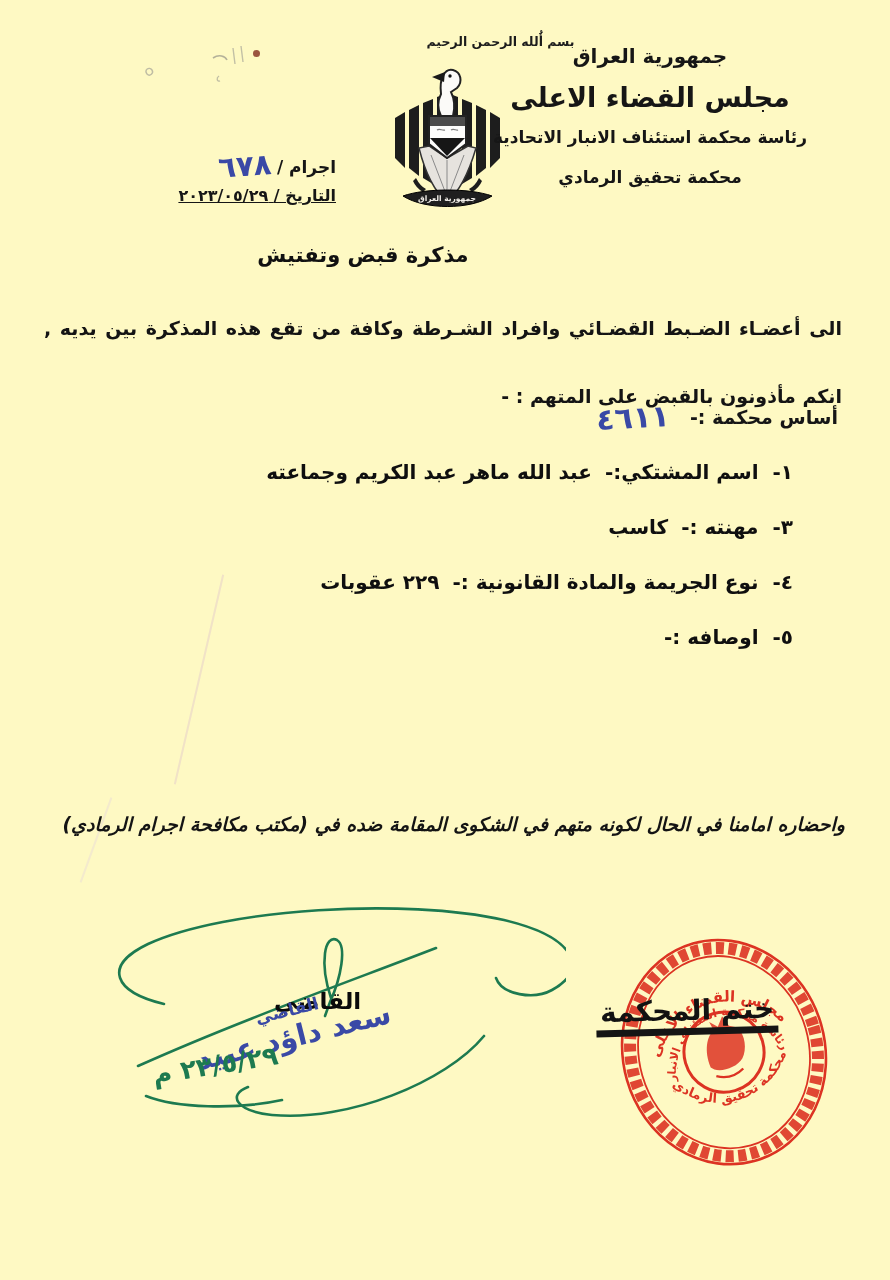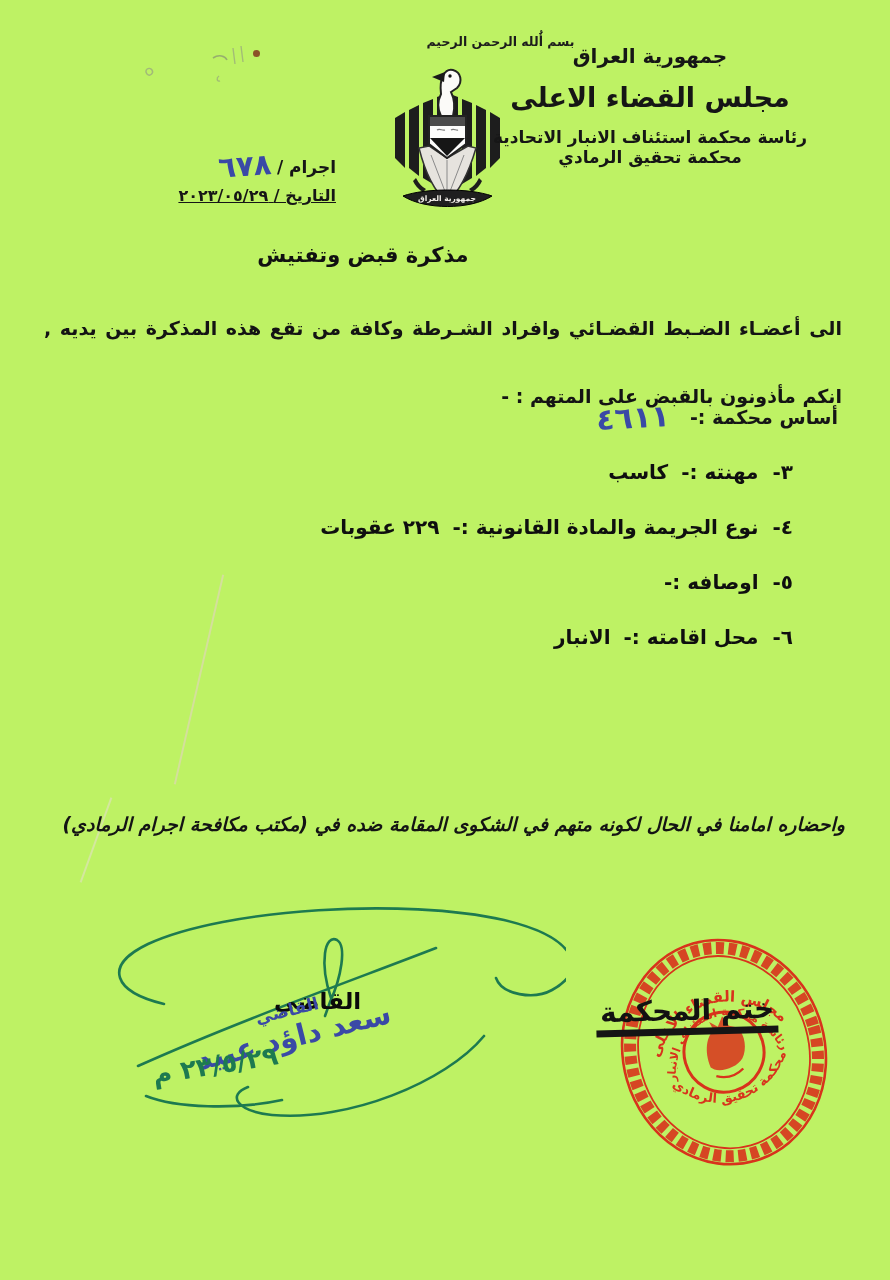--- a/index.html
+++ b/index.html
@@ -5,7 +5,7 @@
   html,body{margin:0;padding:0;background:#e9e9e9;}
   .page{
     position:relative;width:890px;height:1280px;margin:0 auto;
-    background:#bef264;overflow:hidden;
+    background:#fef9c3;overflow:hidden;
     font-family:"DejaVu Sans",sans-serif;color:#161616;
   }
   .abs{position:absolute;}

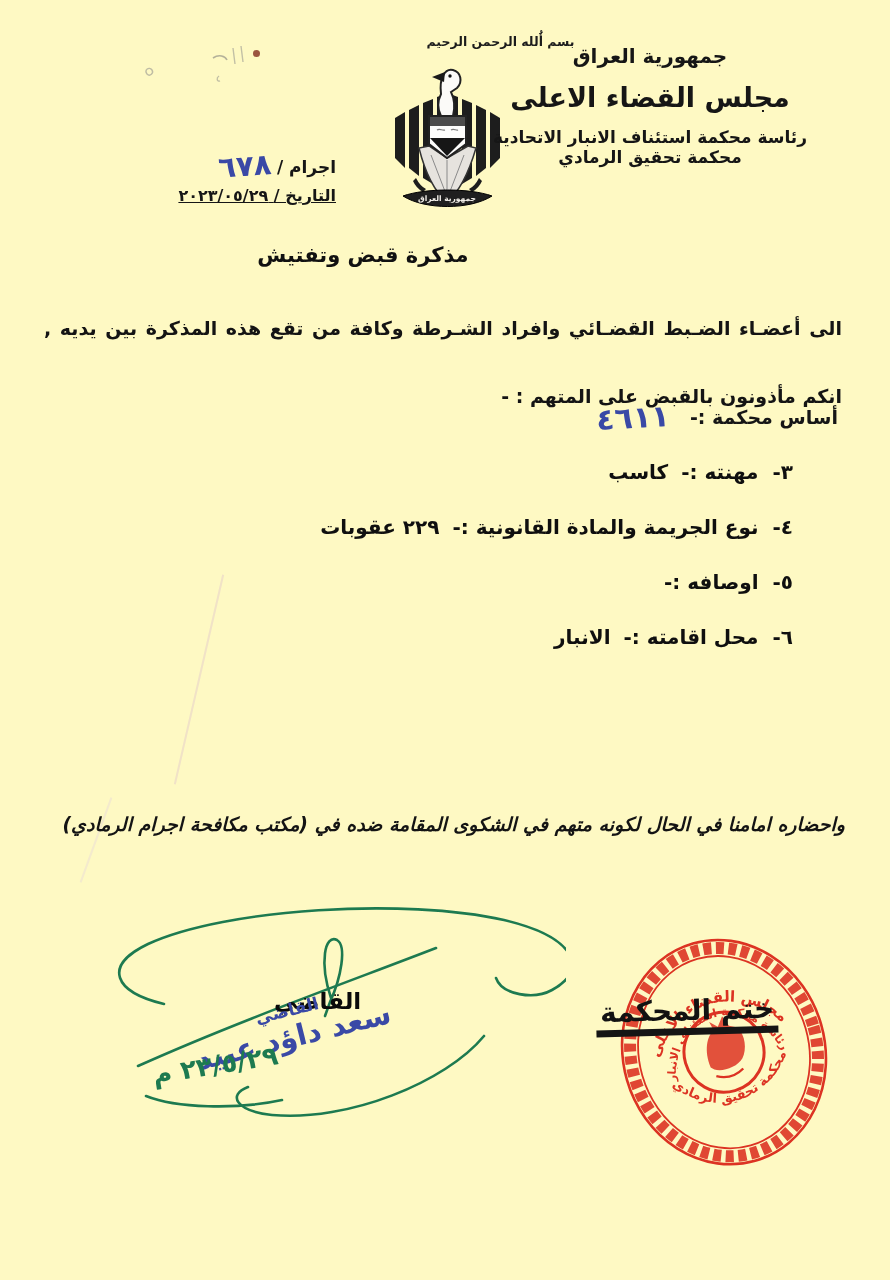--- a/index.html
+++ b/index.html
@@ -16,7 +16,7 @@
   .org-block{right:70px;top:44px;width:340px;text-align:center;}
   .org-l1{font-size:20px;font-weight:bold;margin:0 0 14px;}
   .org-l2{font-size:27px;font-weight:bold;margin:0 0 14px;letter-spacing:1px;}
-  .org-l3{font-size:17px;font-weight:bold;margin:0 0 0;}
+  .org-l3{font-size:17px;font-weight:bold;margin:0 0 20px;}
   .org-l4{font-size:17px;font-weight:bold;margin:0;}
   .numdate{left:118px;top:146px;width:218px;text-align:right;font-weight:bold;}
   .numdate .row1{font-size:17px;height:40px;}

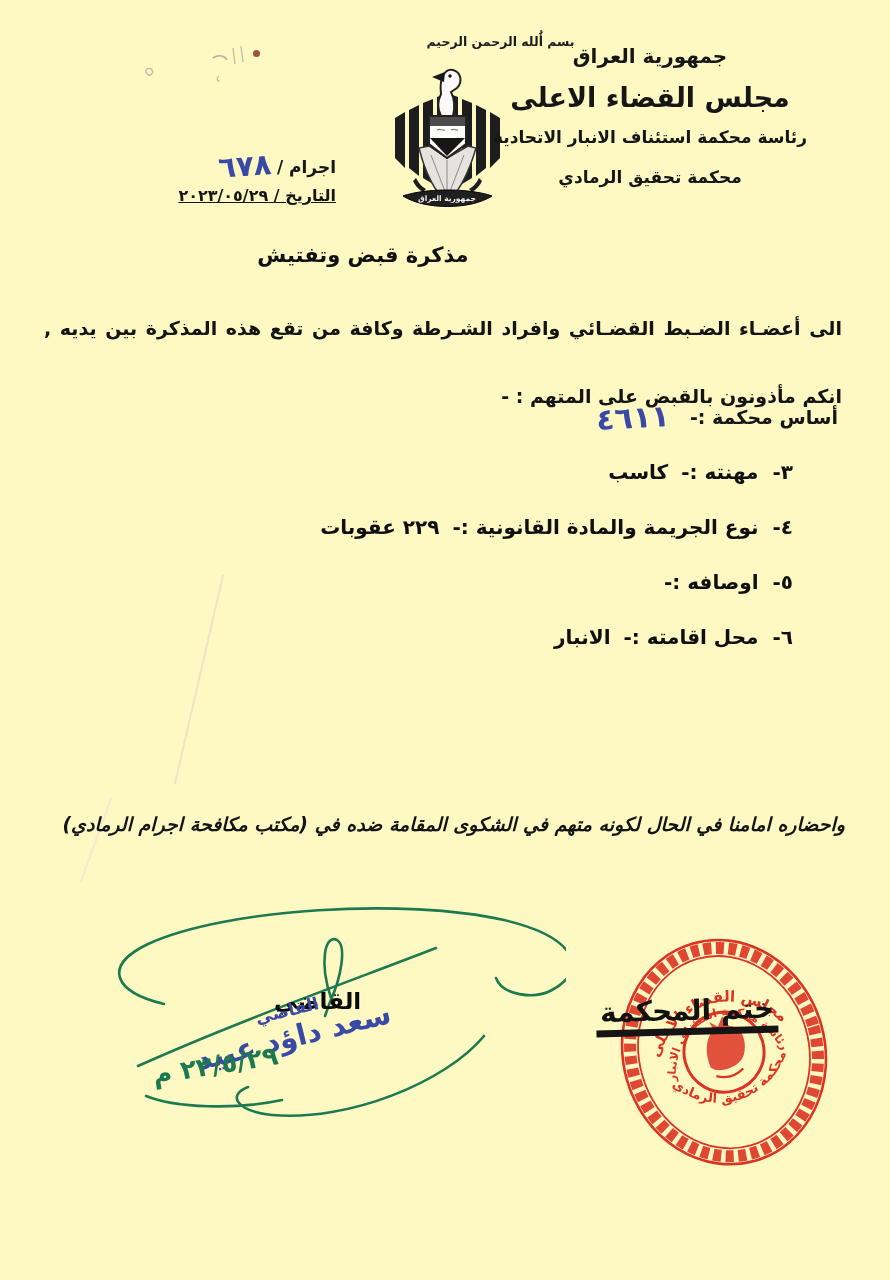--- a/index.html
+++ b/index.html
@@ -136,6 +136,11 @@
   </div>
 
   <div class="abs items rtl">
+    <div class="item">
+      <span class="num">١-</span>
+      <span class="lbl">اسم المشتكي:-</span>
+      <span class="val">عبد الله ماهر عبد الكريم وجماعته</span>
+    </div>
     <div class="item">
       <span class="num">٣-</span>
       <span class="lbl">مهنته :-</span>

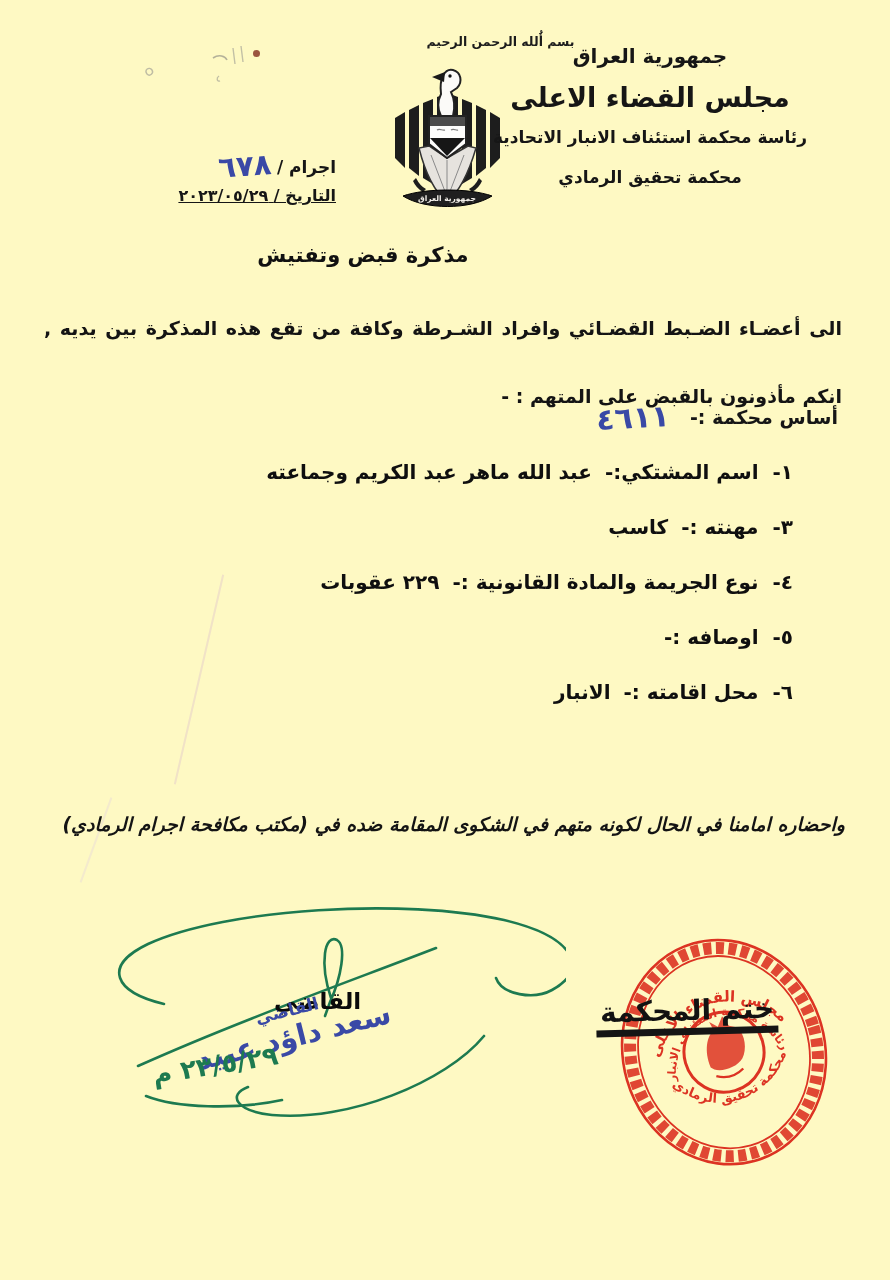--- a/index.html
+++ b/index.html
@@ -155,11 +155,6 @@
       <span class="num">٥-</span>
       <span class="lbl">اوصافه :-</span>
       <span class="val"></span>
-    </div>
-    <div class="item">
-      <span class="num">٦-</span>
-      <span class="lbl">محل اقامته :-</span>
-      <span class="val">الانبار</span>
     </div>
   </div>
 

